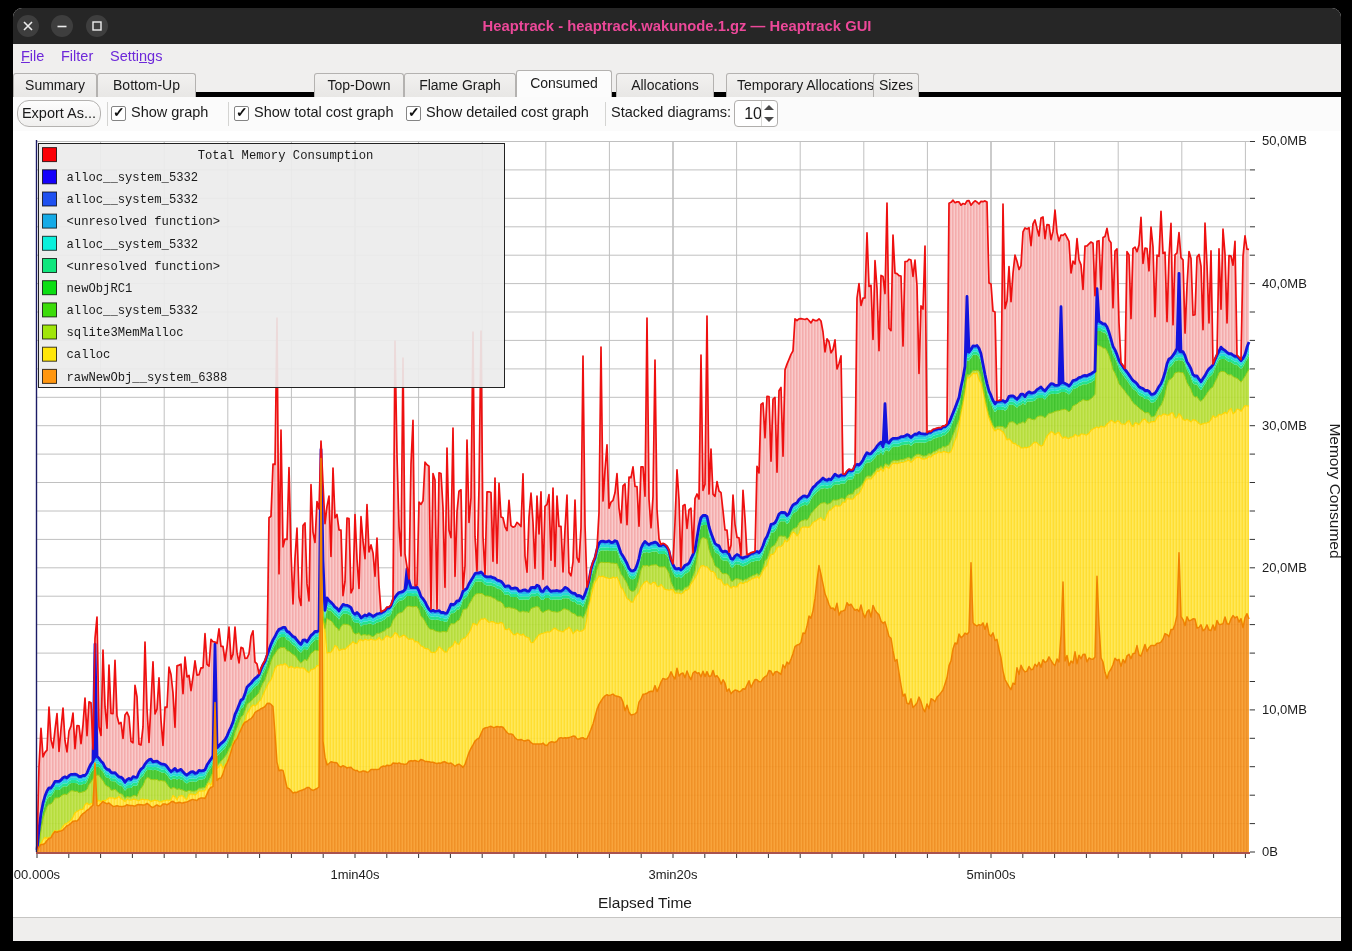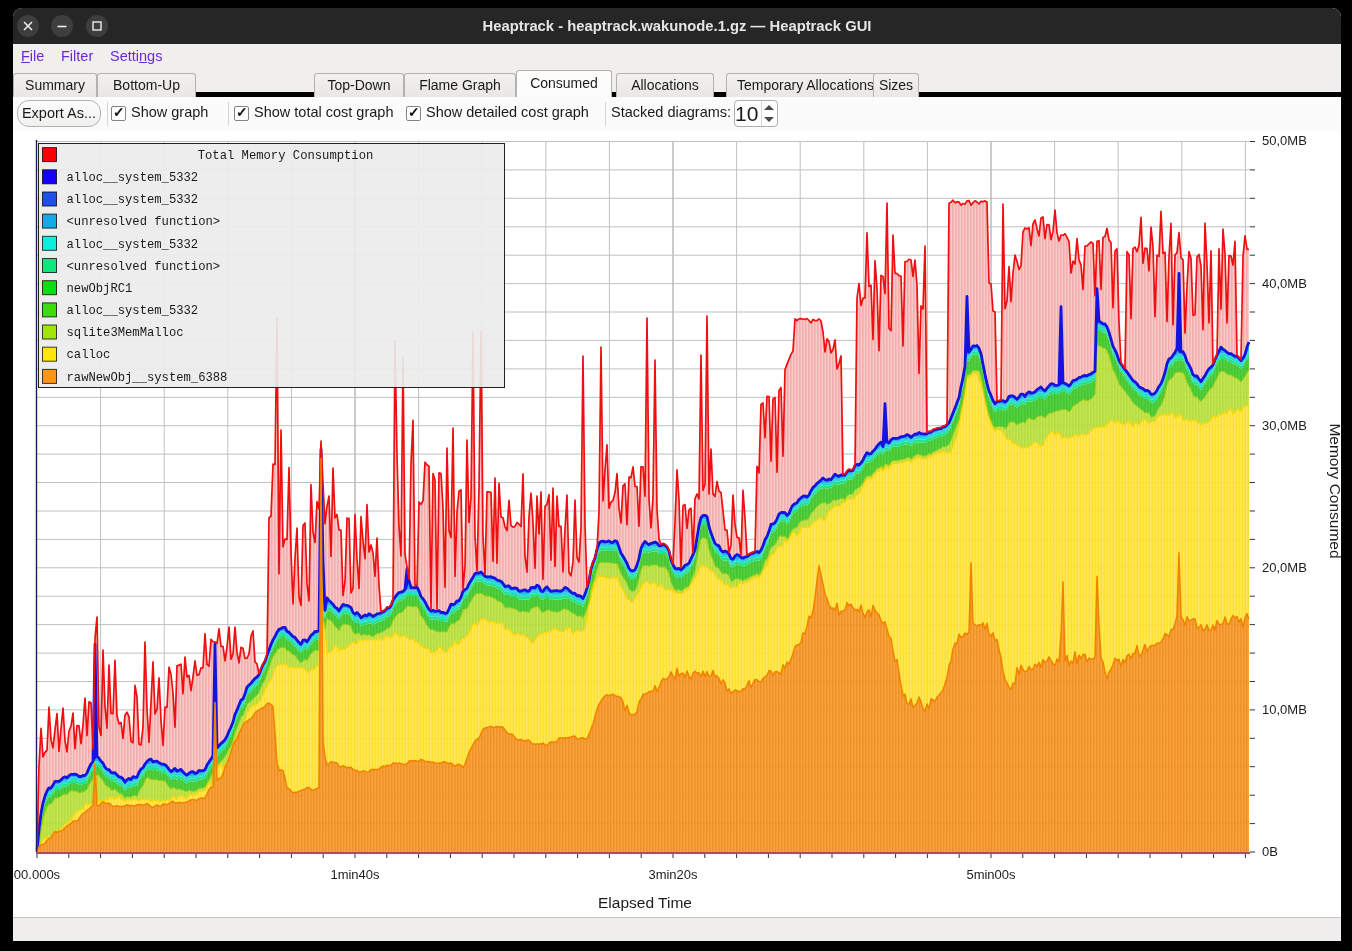--- a/index.html
+++ b/index.html
@@ -5,7 +5,7 @@
 #win { position:absolute; left:13px; top:8px; width:1328px; height:933px; background:#fcfcfc; border-radius:9px 9px 0 0; }
 #titlebar { position:absolute; left:0; top:0; width:1328px; height:36px; background:#262626; border-radius:9px 9px 0 0; }
 .tbtn { position:absolute; top:7px; width:22px; height:22px; border-radius:50%; background:#3e3e3e; color:#e8e8e8; text-align:center; }
-#title { position:absolute; top:0; left:0; width:100%; height:20px; line-height:36px; text-align:center; color:#e5e5e5; font-size:14.8px; font-weight:bold;border-radius:16px; }
+#title { position:absolute; top:0; left:0; width:100%; height:20px; line-height:36px; text-align:center; color:#ec4899; font-size:14.8px; font-weight:bold;border-radius:16px; }
 #menubar { position:absolute; left:0; top:36px; width:1328px; height:26px; background:#f0efee; color:#6d28d9; font-size:14.5px; }
 .menu { position:absolute; top:4px; }
 #tabbar { position:absolute; left:0; top:62px; width:1328px; height:27px; background:#f0efee; border-bottom:5px solid #000000; }

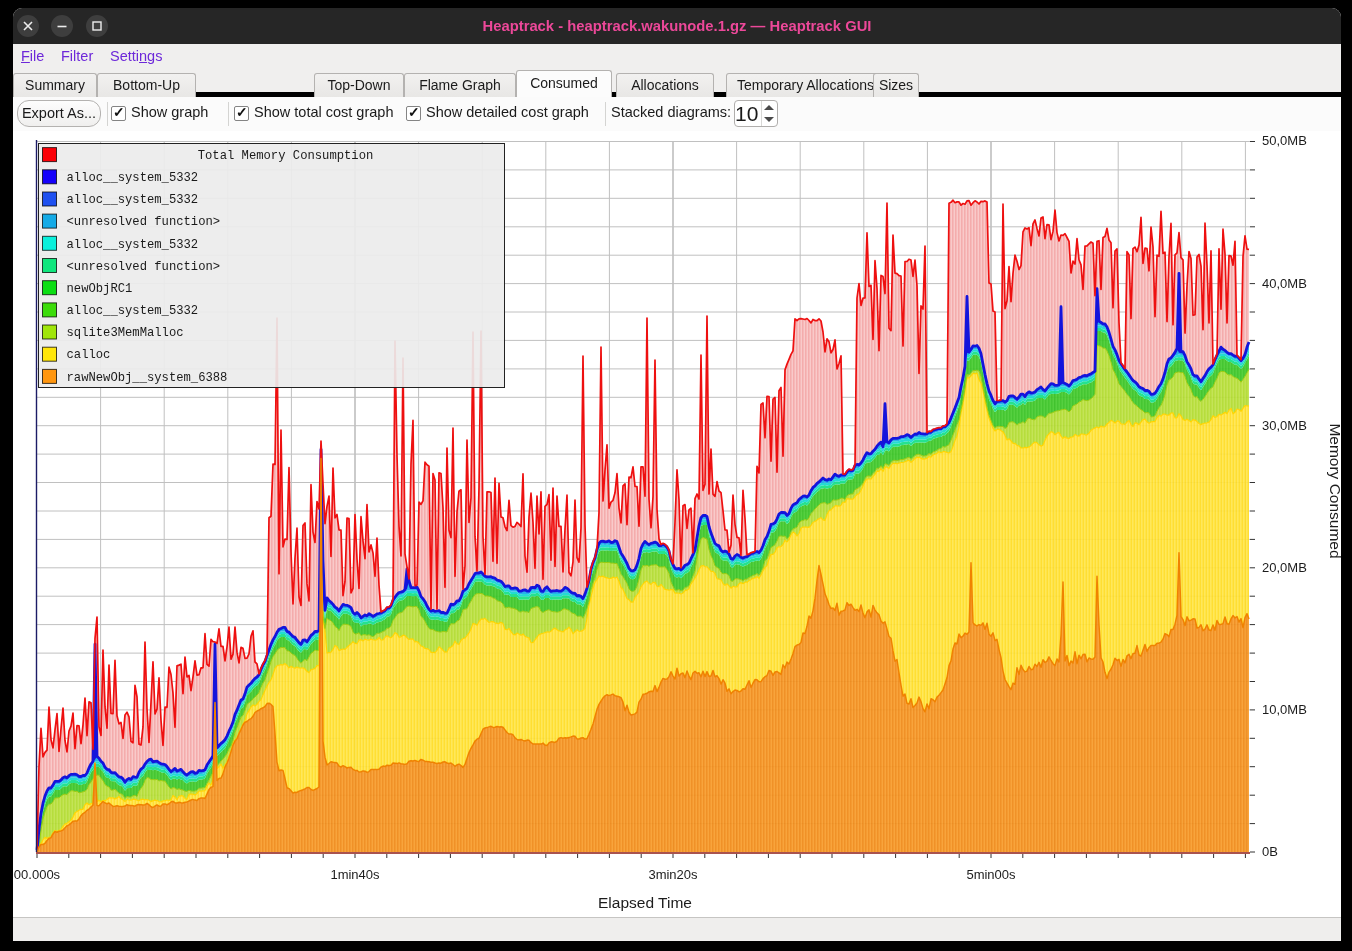--- a/index.html
+++ b/index.html
@@ -18,7 +18,7 @@
 .tlabel { position:absolute; top:7px; }
 .sep { position:absolute; top:5px; height:24px; width:1px; background:#d4d4d2; }
 #spin { position:absolute; left:721px; top:3px; width:44px; height:27px; background:#ffffff; border:1px solid #b0aeac; border-radius:4px; }
-#spin .val { position:absolute; left:0; top:0; width:27px; height:25px; line-height:25px; text-align:left; font-size:21px; }
+#spin .val { position:absolute; left:0; top:0; width:27px; height:25px; line-height:25px; text-align:right; font-size:16px; }
 #spin .arrows { position:absolute; right:0; top:0; width:16px; height:25px; border-left:1px solid #d8d8d6; }
 .arr { position:absolute; left:2px; width:0; height:0; border-left:5.5px solid transparent; border-right:5.5px solid transparent; }
 #statusbar { position:absolute; left:0; top:909px; width:1328px; height:24px; background:#efeeed; border-top:1px solid #c6c5c3; }

